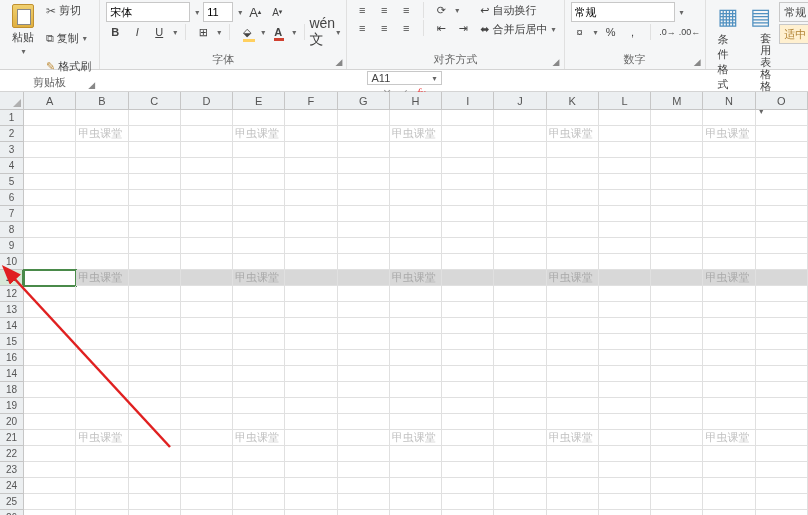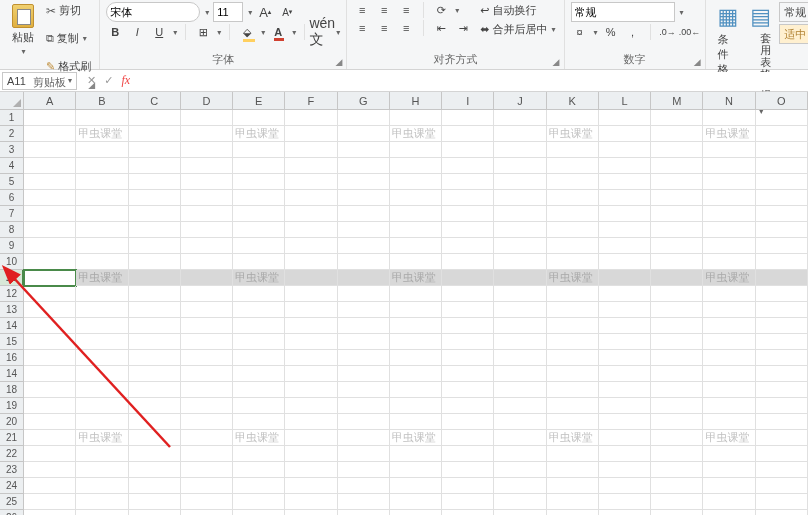--- a/index.html
+++ b/index.html
@@ -89,7 +89,7 @@
   <div class="group">
     <div class="group-body col" style="gap:2px">
       <div class="row">
-        <input class="combo" style="width: 94px; border-radius: 10px;" value="宋体">
+        <input class="combo" style="width: 84px;" value="宋体">
         <span class="dropdown-arrow">▾</span>
         <input class="combo" style="width: 30px;" value="11">
         <span class="dropdown-arrow">▾</span>

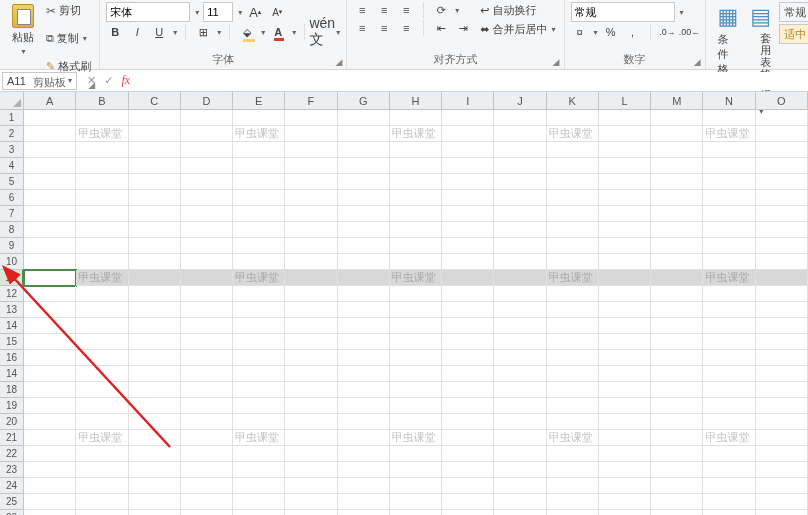--- a/index.html
+++ b/index.html
@@ -22,7 +22,7 @@
 .hline { width: 1px; background: #e0e0e0; align-self: stretch; margin: 0 4px; }
 
 
-.fbar { display: flex; align-items: center; border-bottom: 1px solid #d4d4d4; height: 22px; background: #fff; }
+.fbar { display: flex; align-items: center; border-bottom: 1px solid #d4d4d4; height: 22px; background: #fff; flex-direction: column; }
 .namebox { width: 75px; border: 1px solid #c8c8c8; margin: 1px 2px; height: 18px; display: flex; align-items: center; padding: 0 4px; font-size: 11px; background: #fff; }
 .namebox .arrow { margin-left: auto; font-size: 8px; color: #666; }
 .fx-btns { display: flex; align-items: center; gap: 8px; padding: 0 8px; color: #999; }

